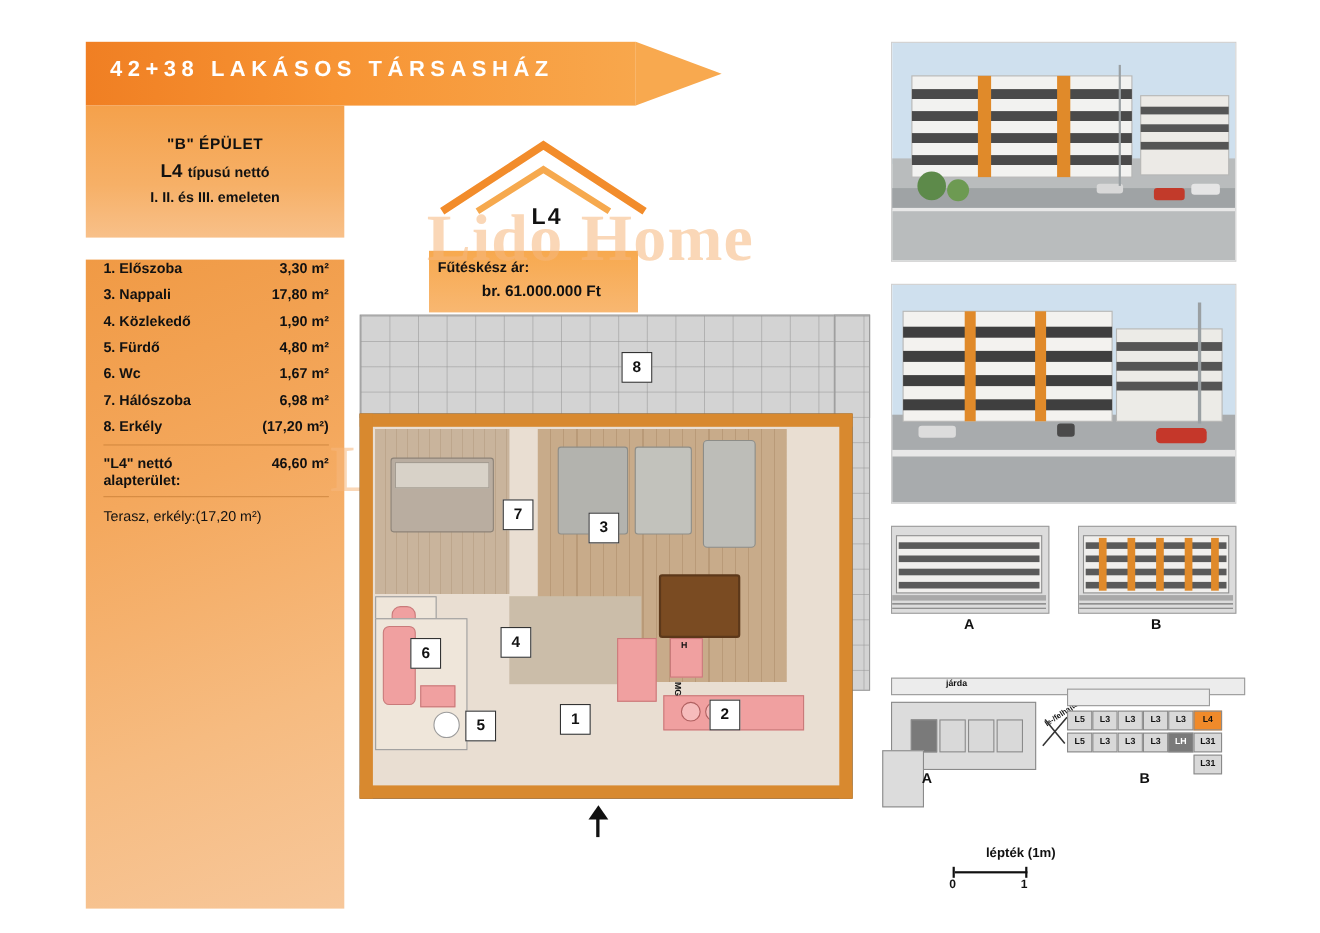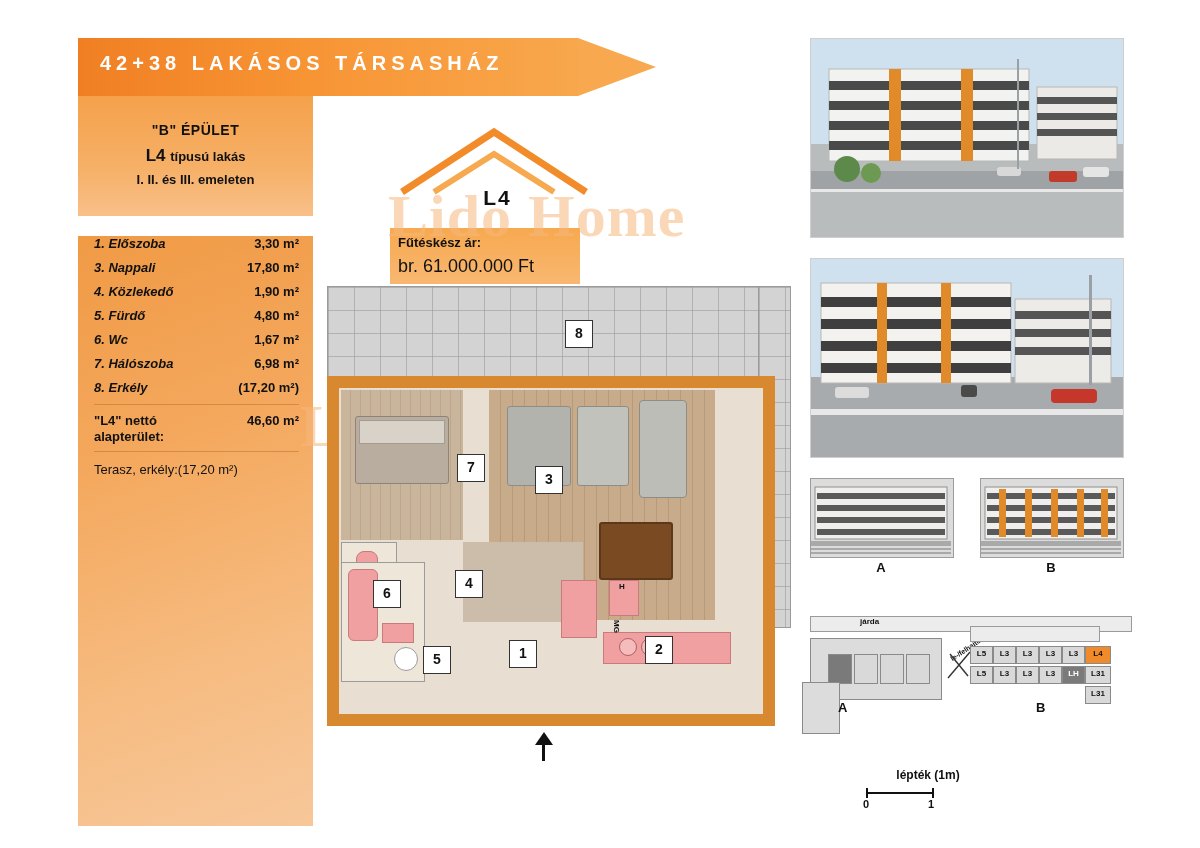--- a/index.html
+++ b/index.html
@@ -193,7 +193,7 @@
     <div class="l1">"B" ÉPÜLET</div>
     <div class="l2">
       <span>L4</span>
-      <em>típusú lakás</em>
+      <em>típusú nettó</em>
     </div>
     <div class="l3">I. II. és III. emeleten</div>
   </div>

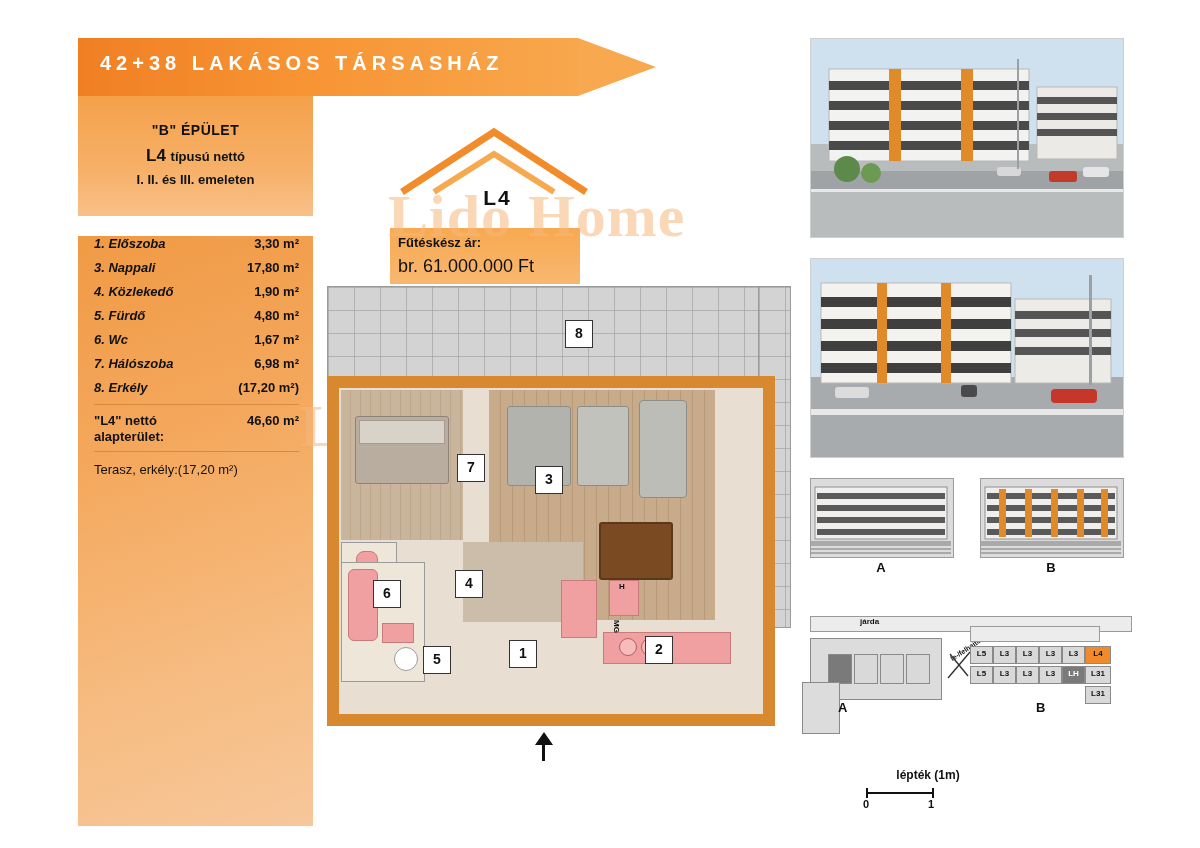--- a/index.html
+++ b/index.html
@@ -58,7 +58,7 @@
     display:flex;justify-content:space-between;align-items:flex-start;
     font-size:13px;font-weight:bold;line-height:15px;margin-bottom:9px;
   }
-  .rowitem .nm{flex:1;padding-right:6px;font-style:italic;}
+  .rowitem .nm{flex:1;padding-right:6px;}
   .rowitem .nm .sub{display:block;}
   .rowitem .vl{white-space:nowrap;text-align:left;}
   .sep{height:1px;background:#b9732c;margin:6px 14px 0 16px;opacity:.55;}

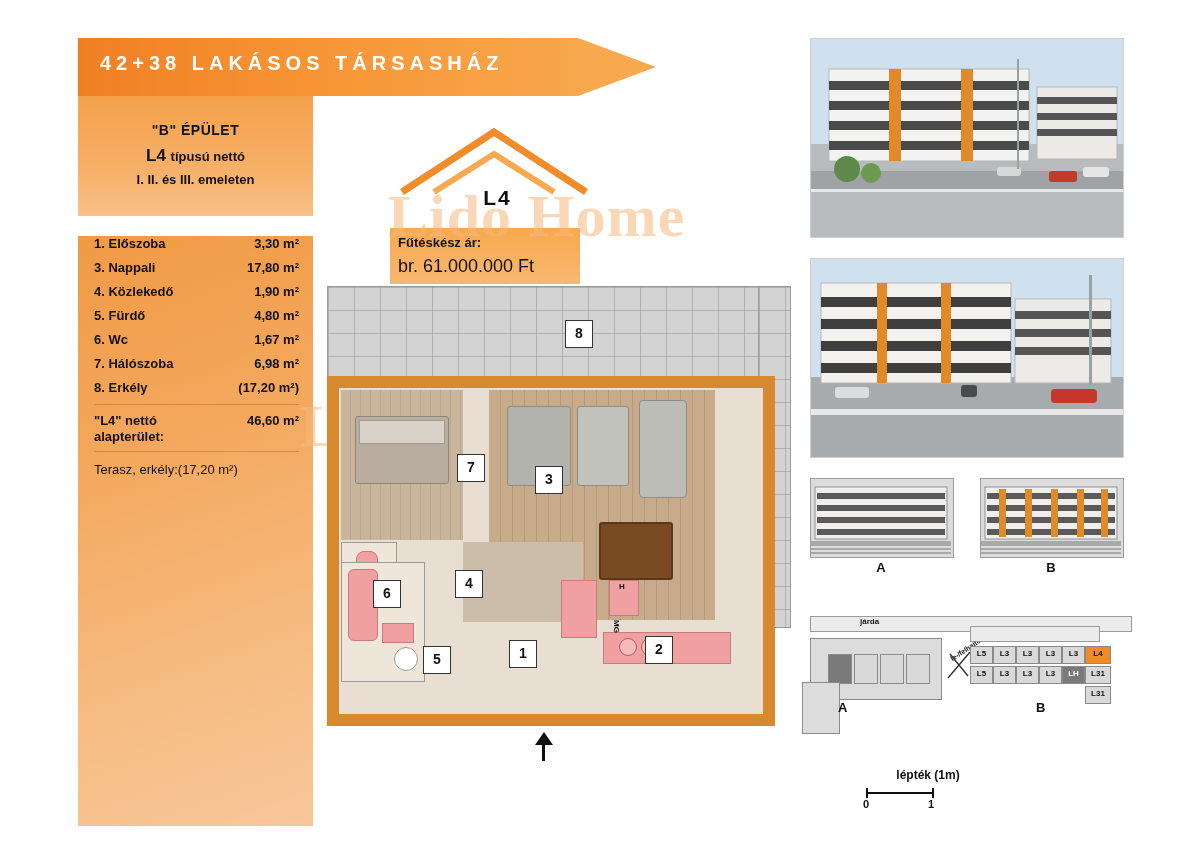--- a/index.html
+++ b/index.html
@@ -84,7 +84,7 @@
     background:linear-gradient(180deg,#f7a94f 0%,#f8b771 100%);
   }
   .pricebox .p1{font-size:13px;font-weight:bold;padding:7px 0 0 8px;}
-  .pricebox .p2{font-size:18px;font-weight:normal;padding:6px 0 0 8px;}
+  .pricebox .p2{font-size:14px;font-weight:bold;padding:6px 0 0 8px;margin-left:40px;}
 
   
   .wm{

